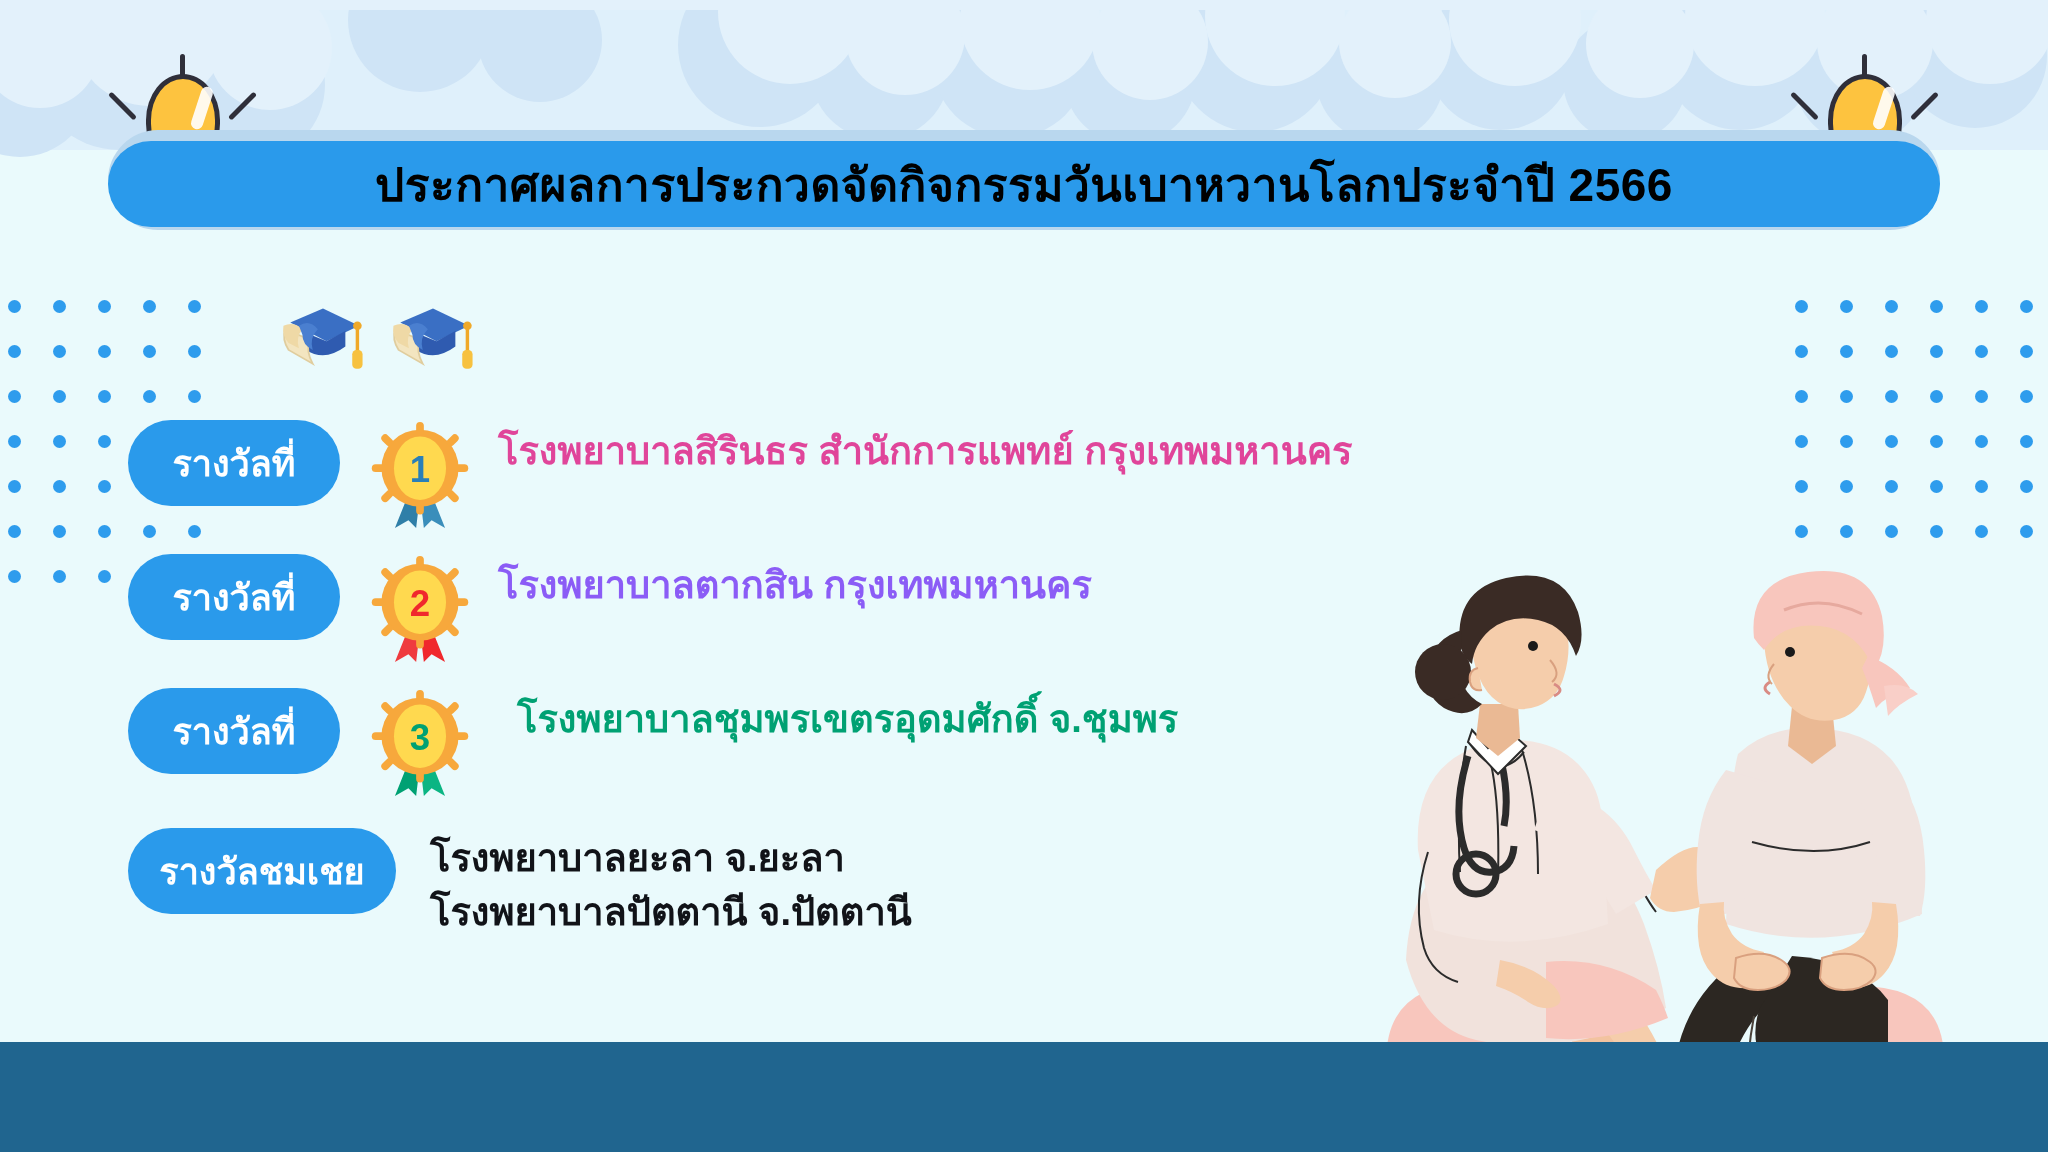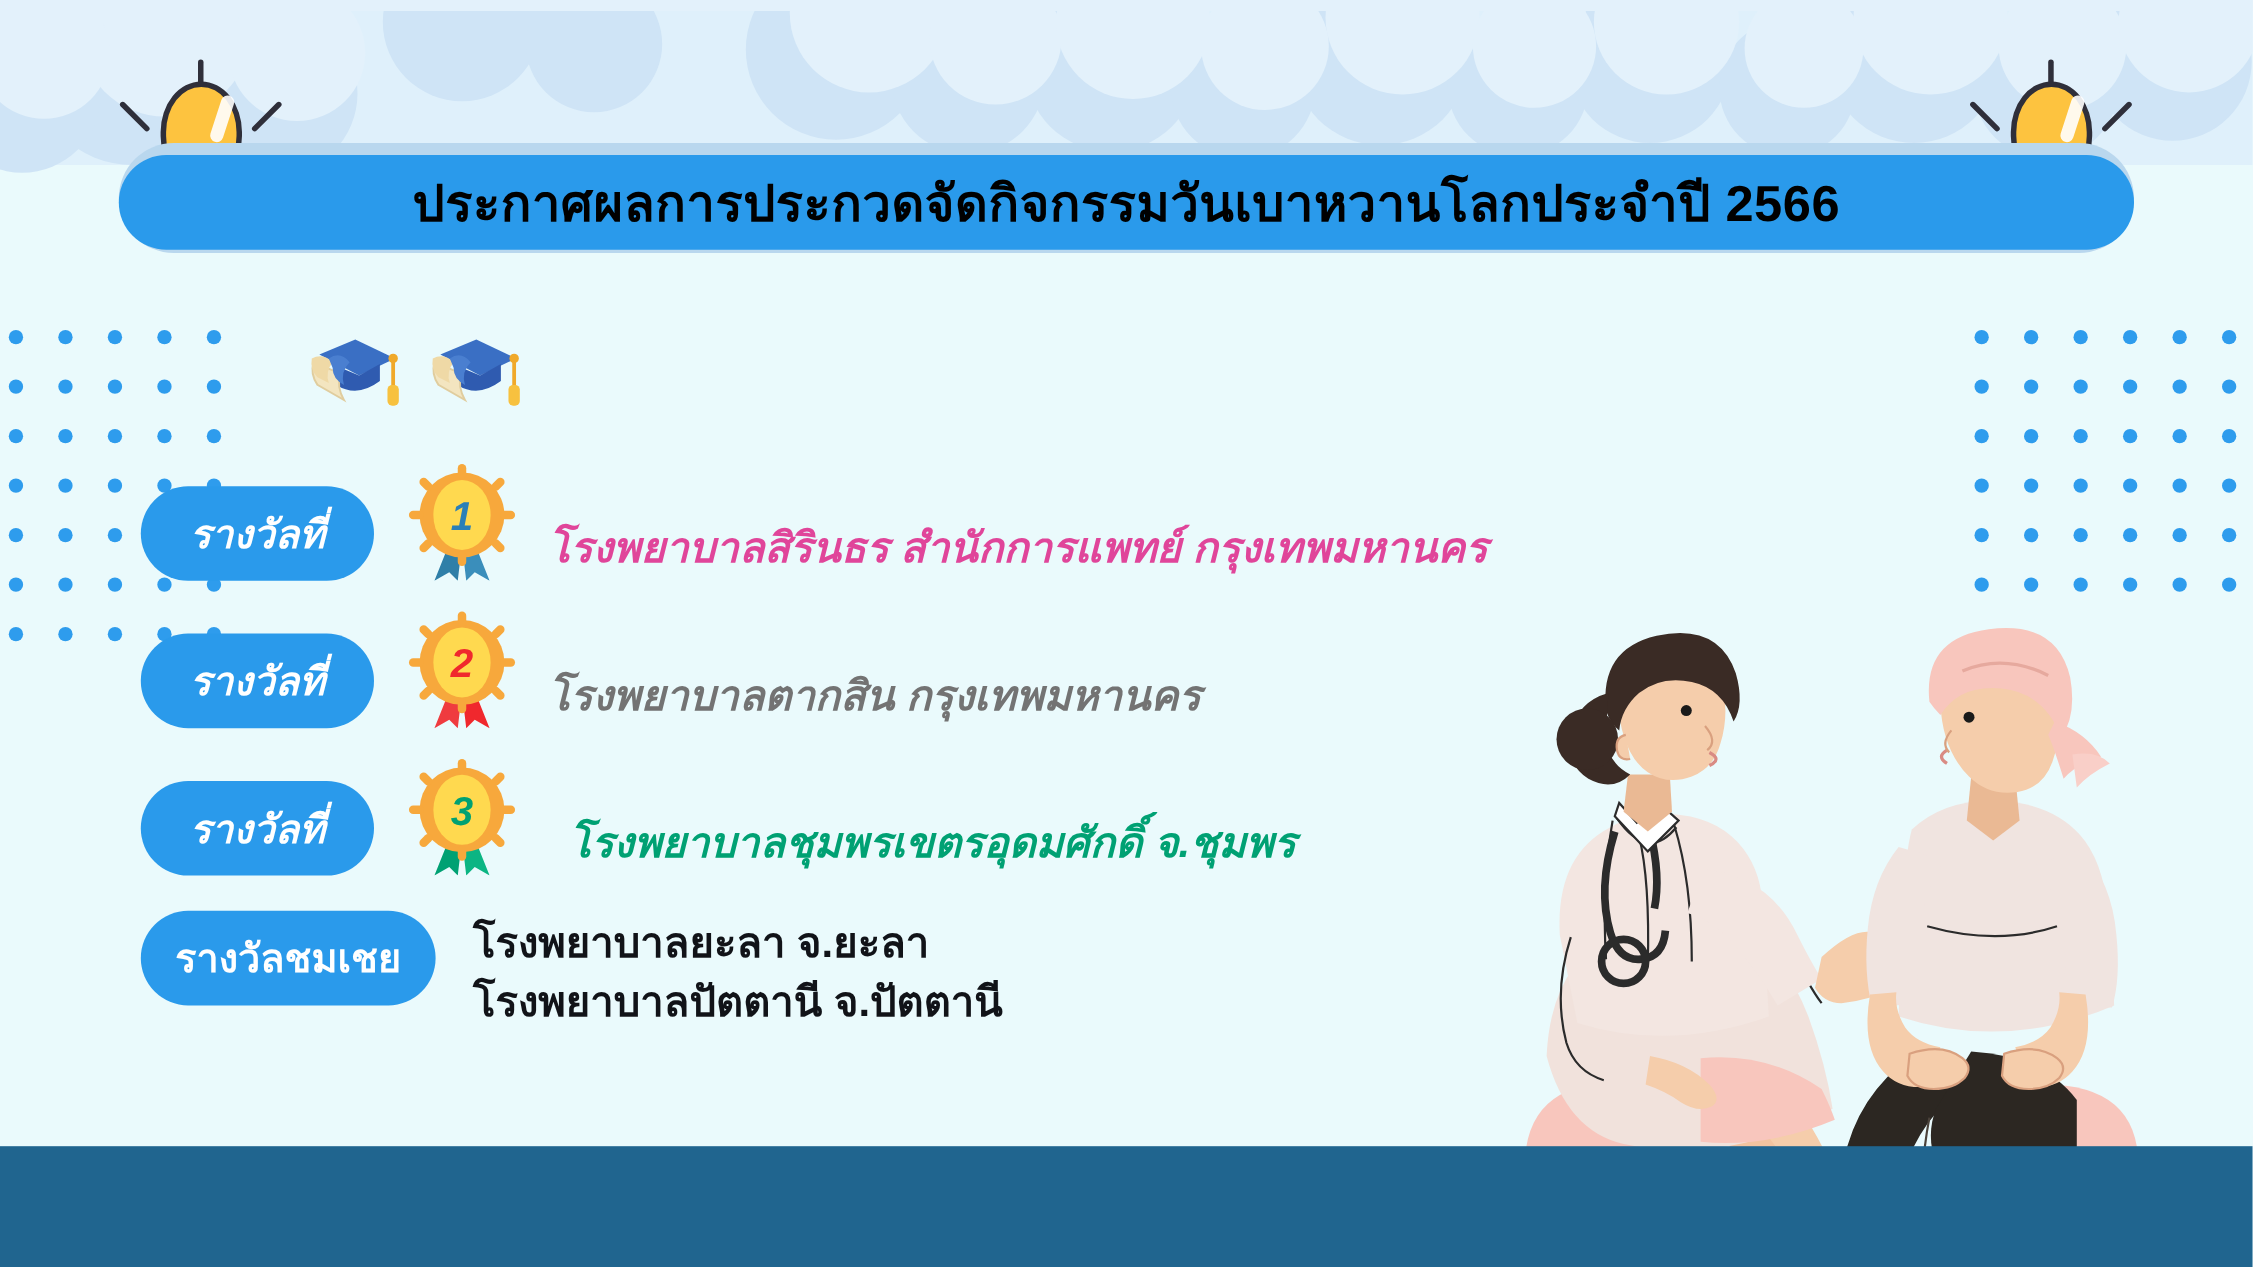--- a/index.html
+++ b/index.html
@@ -44,7 +44,7 @@
 
   
   .awards{position:absolute;left:128px;top:420px;width:1320px;}
-  .award-row{display:flex;align-items:flex-end;height:108px;margin-bottom:26px;font-style:italic;}
+  .award-row{display:flex;align-items:flex-start;height:108px;margin-bottom:26px;}
   .pill{width:212px;height:86px;border-radius:44px;background:#2a9aeb;color:#fff;
         display:flex;align-items:center;justify-content:center;font-size:36px;font-weight:bold;flex:0 0 auto;}
   .pill.wide{width:268px;}

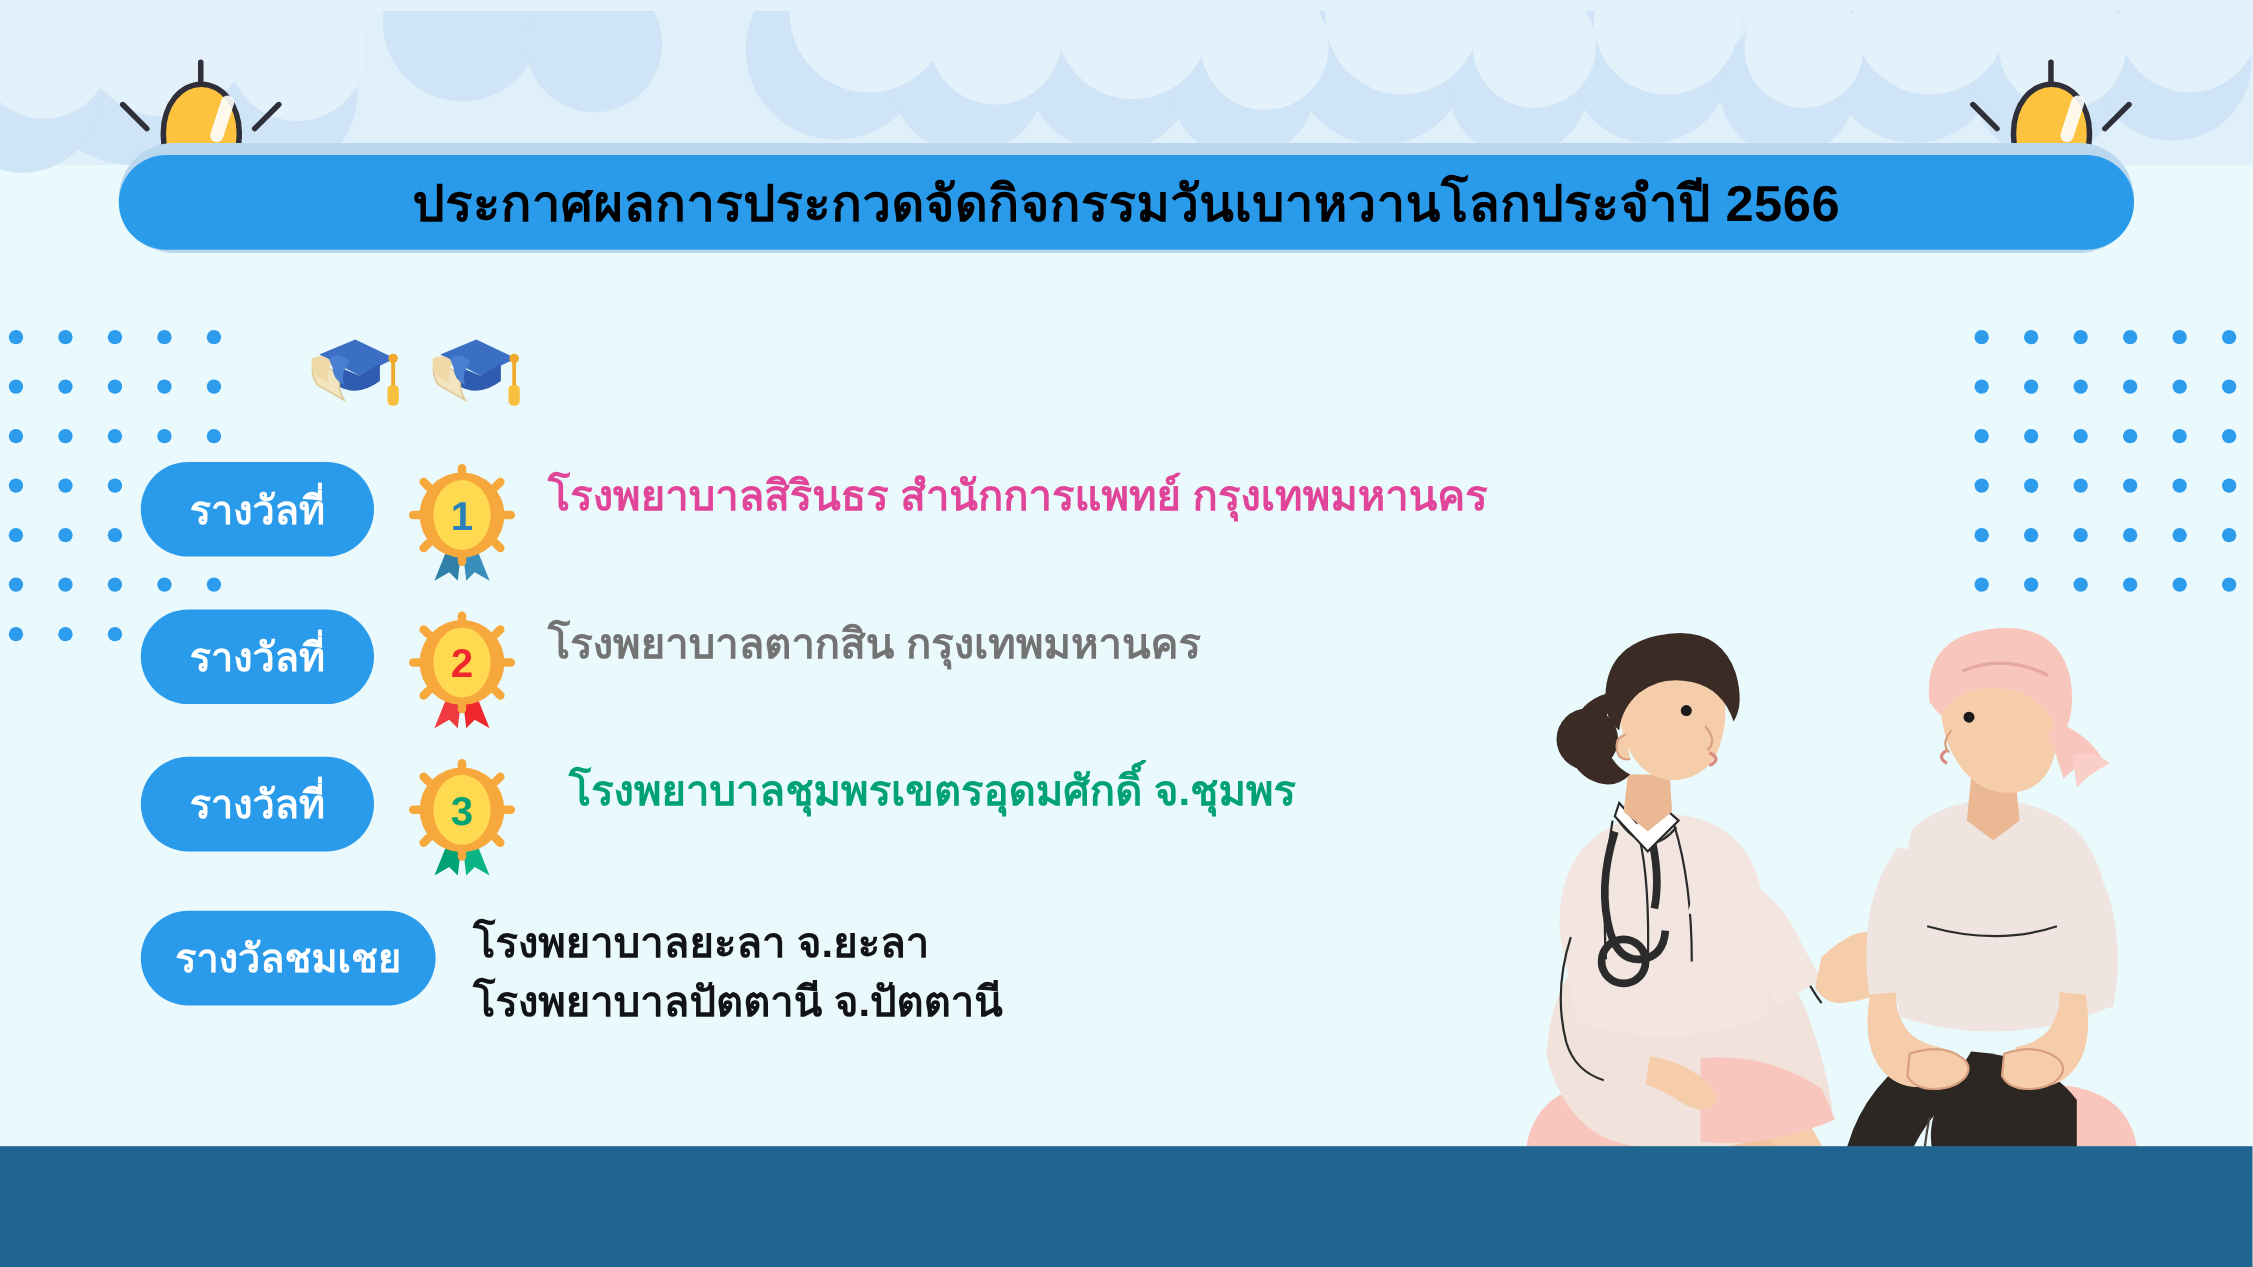--- a/index.html
+++ b/index.html
@@ -51,7 +51,7 @@
   .medal{width:112px;height:108px;position:relative;flex:0 0 auto;margin-left:24px;}
   .award-text{font-size:38px;font-weight:bold;margin-left:22px;white-space:nowrap;}
   .c1{color:#e0459a;}
-  .c2{color:#737373;}
+  .c2{color:#8b5cf6;}
   .c3{color:#00a173;margin-left:41px;}
 
   .cons-row{display:flex;align-items:flex-start;margin-top:32px;}

